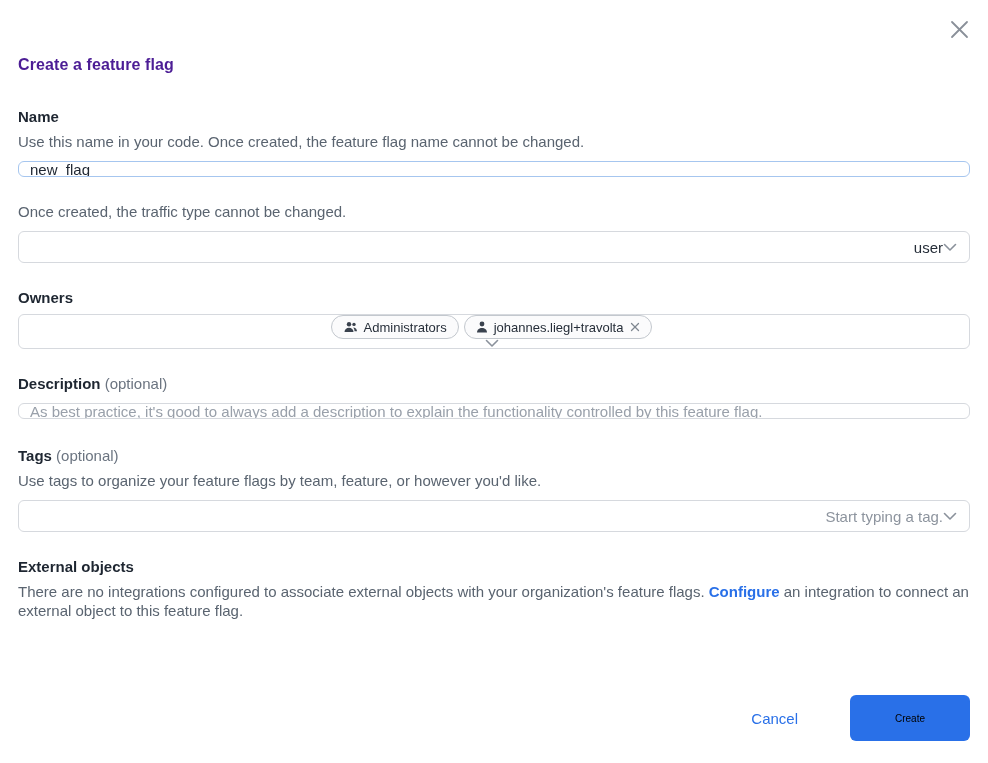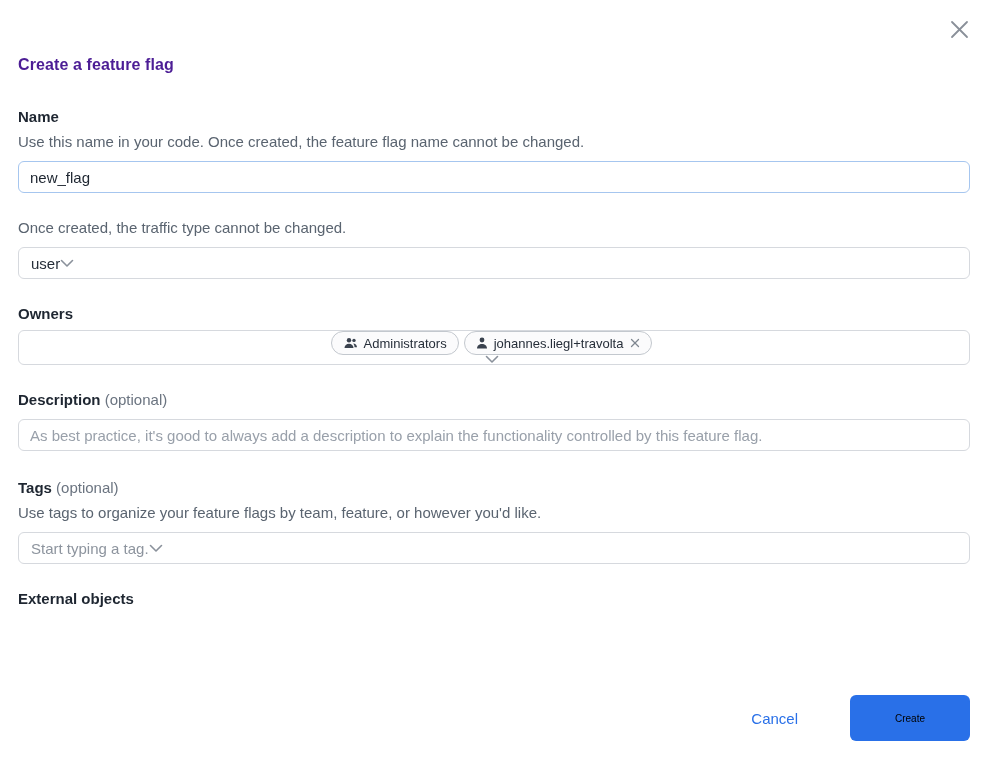--- a/index.html
+++ b/index.html
@@ -54,7 +54,7 @@
   .text-input {
     margin-top: 9px;
     width: 952px;
-    height: 32px;
+    height: 16px;
     border: 1px solid #d6d9de;
     border-radius: 6px;
     padding: 0 11px;

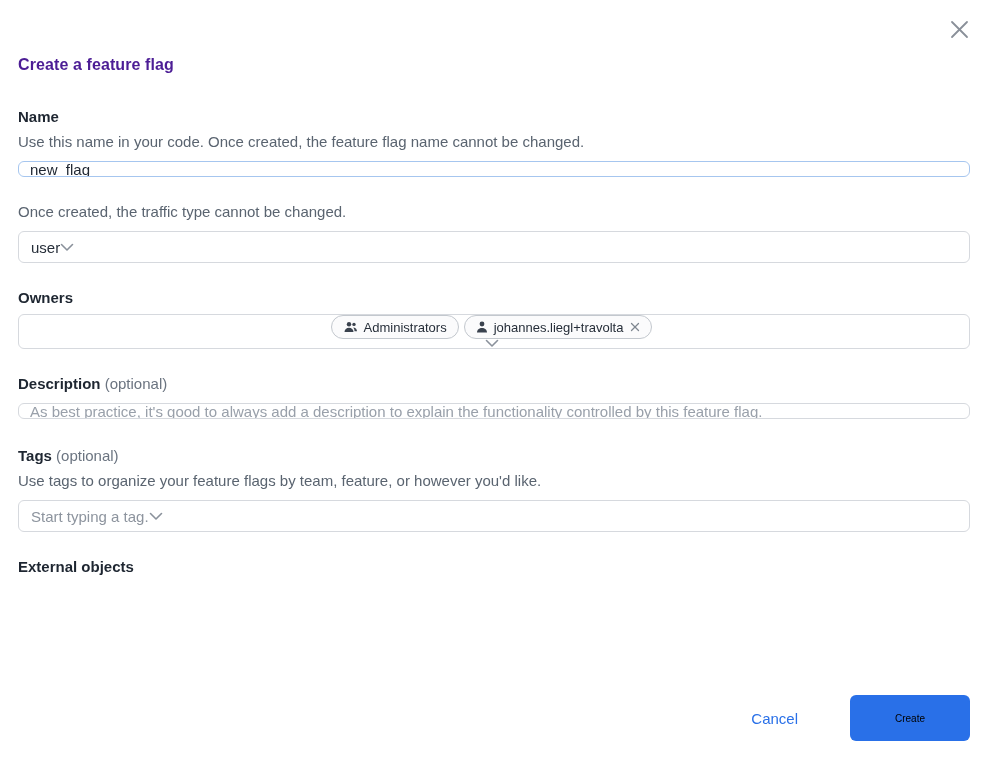--- a/index.html
+++ b/index.html
@@ -78,7 +78,7 @@
     padding: 0 12px;
     display: flex;
     align-items: center;
-    justify-content: flex-start;
+    justify-content: flex-end;
     cursor: pointer;
     background: #fff;
   }

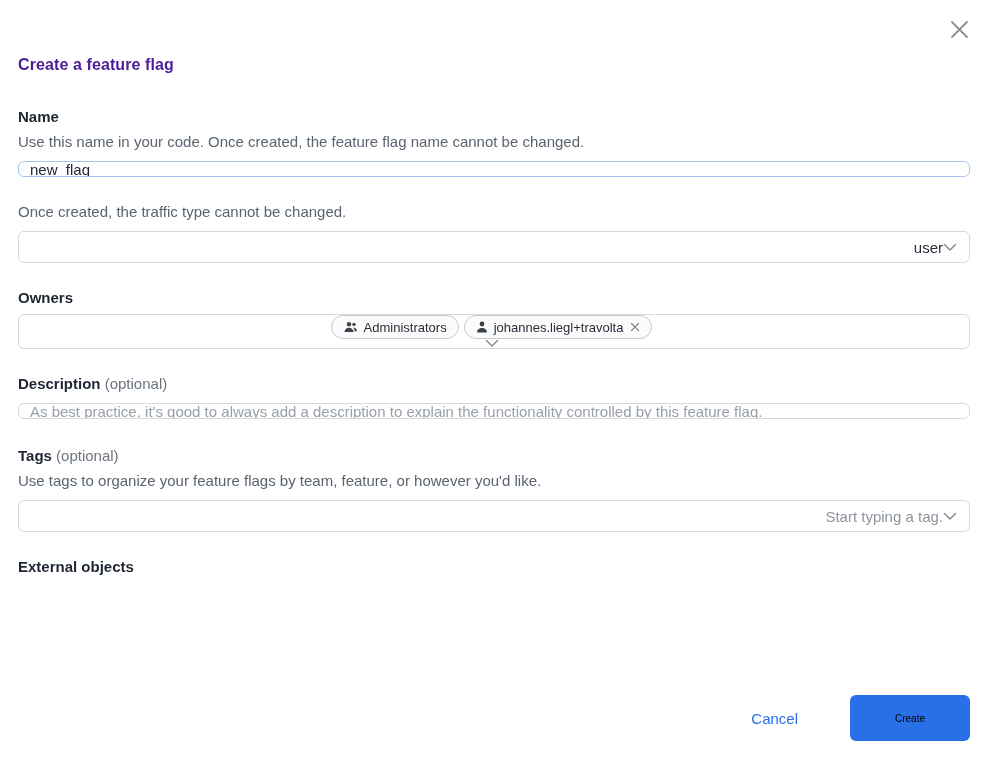--- a/index.html
+++ b/index.html
@@ -257,6 +257,9 @@
 
   <div class="field-group">
     <div class="field-label">External objects</div>
+    <div class="external-text">
+      <span>There are no integrations configured to associate external objects with your organization's feature flags. </span><a class="configure-link">Configure</a><span> an integration to connect an external object to this feature flag.</span>
+    </div>
   </div>
 
 </div>

